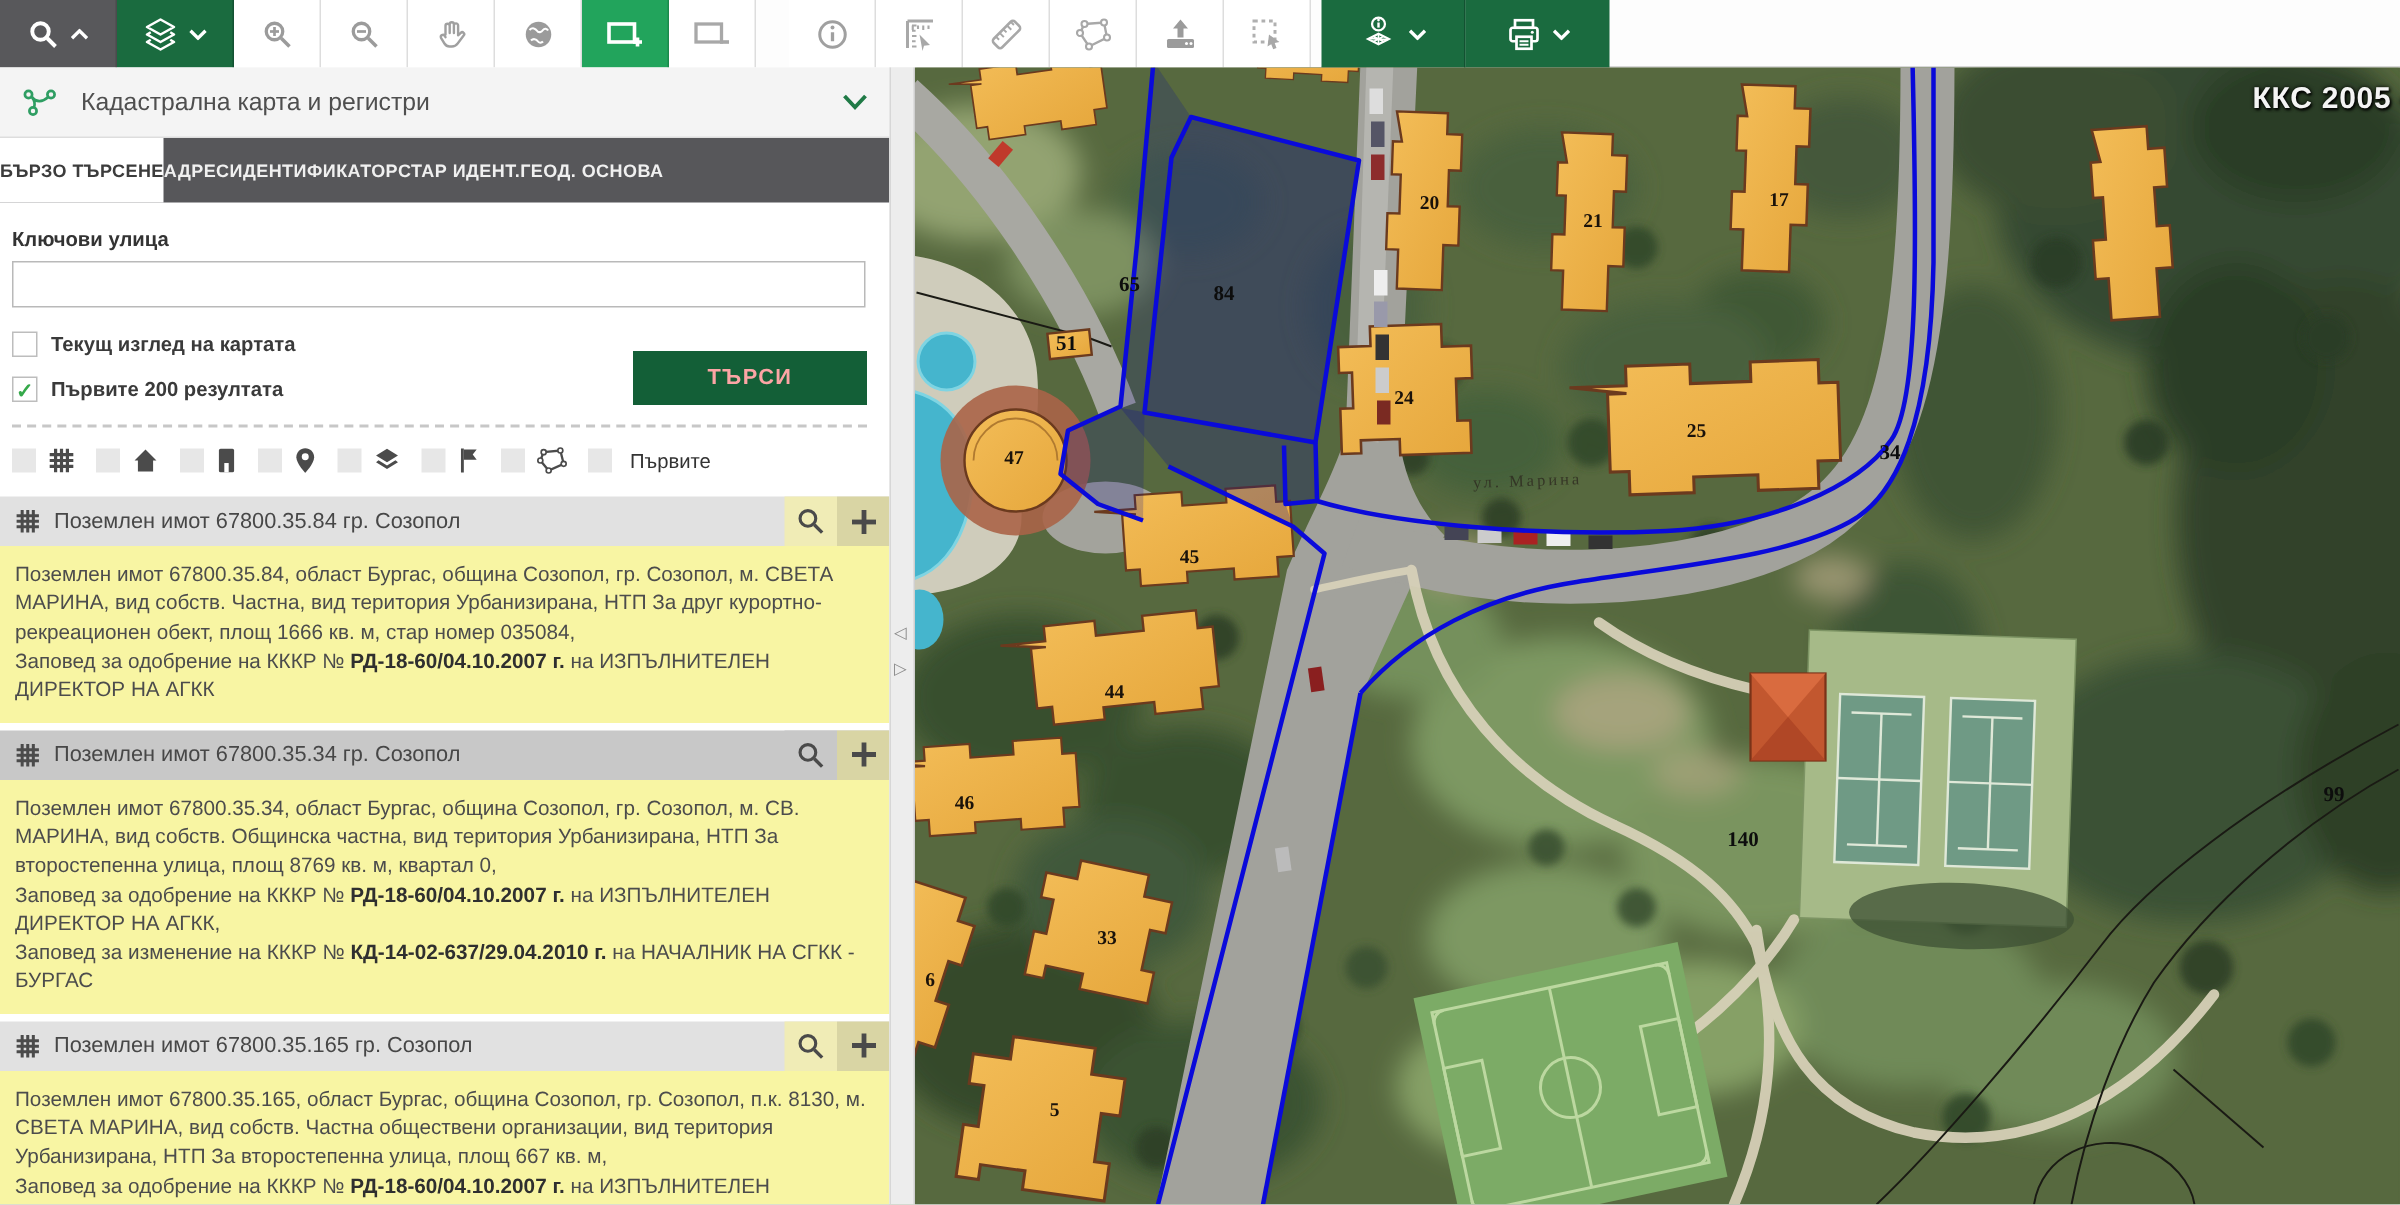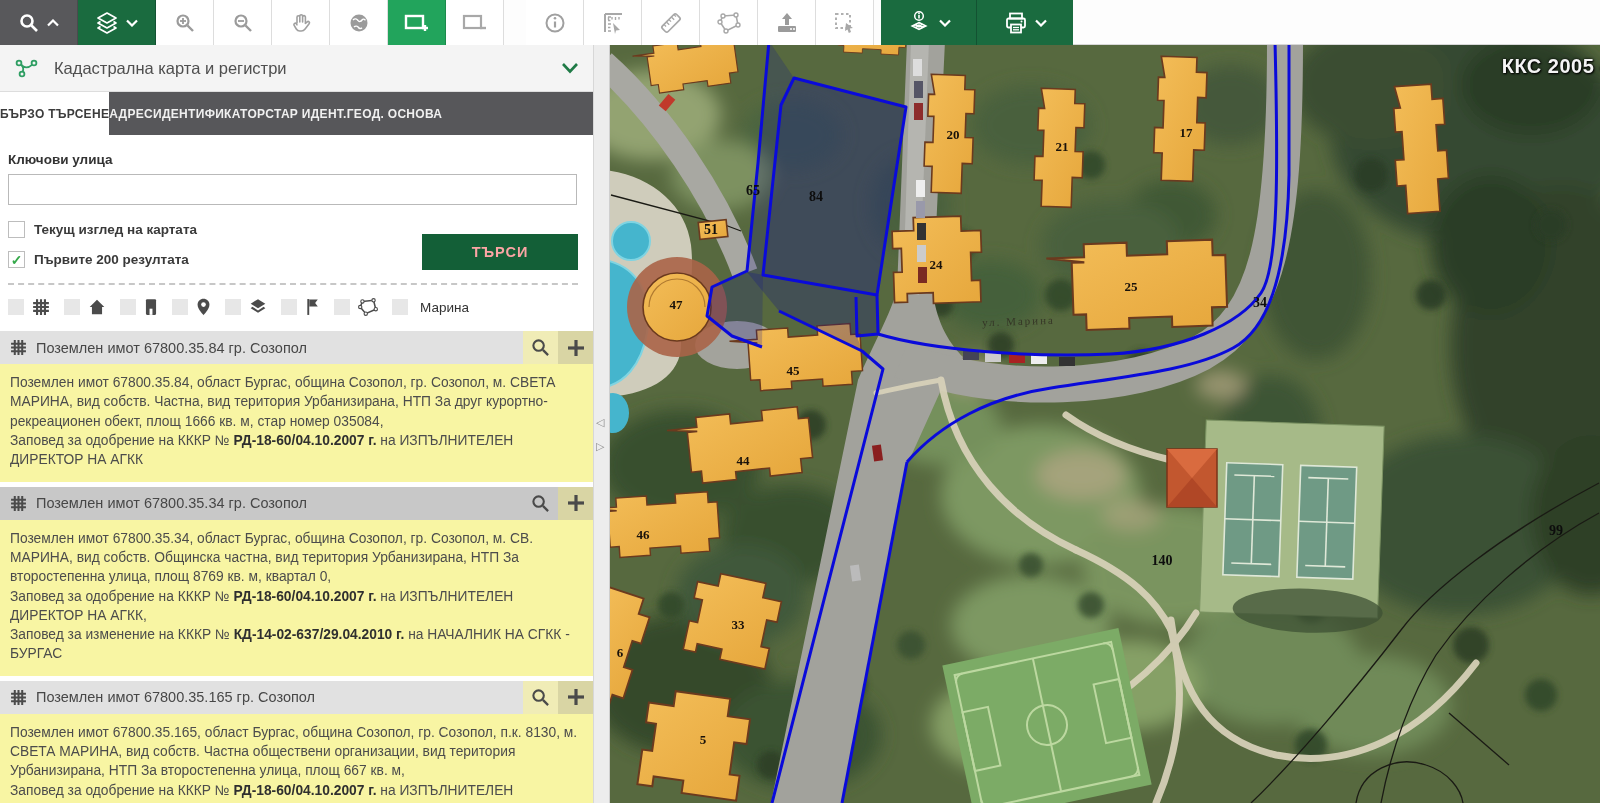--- a/index.html
+++ b/index.html
@@ -301,7 +301,7 @@
           </svg>
         </span>
       <div class="fcb"></div>
-      <span class="f-all">Марина</span>
+      <span class="f-all">Първите</span>
     </div>
 
     <div id="results">

